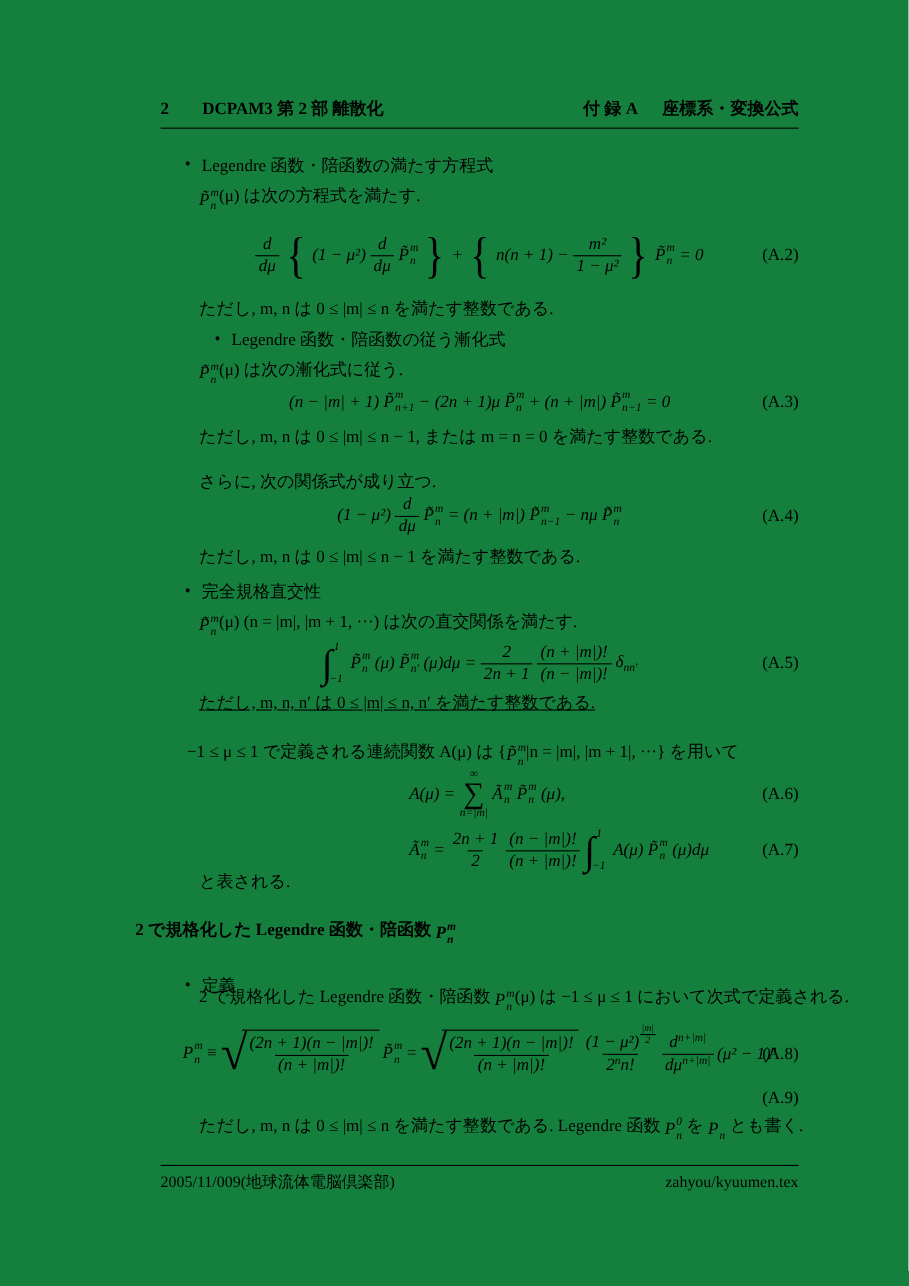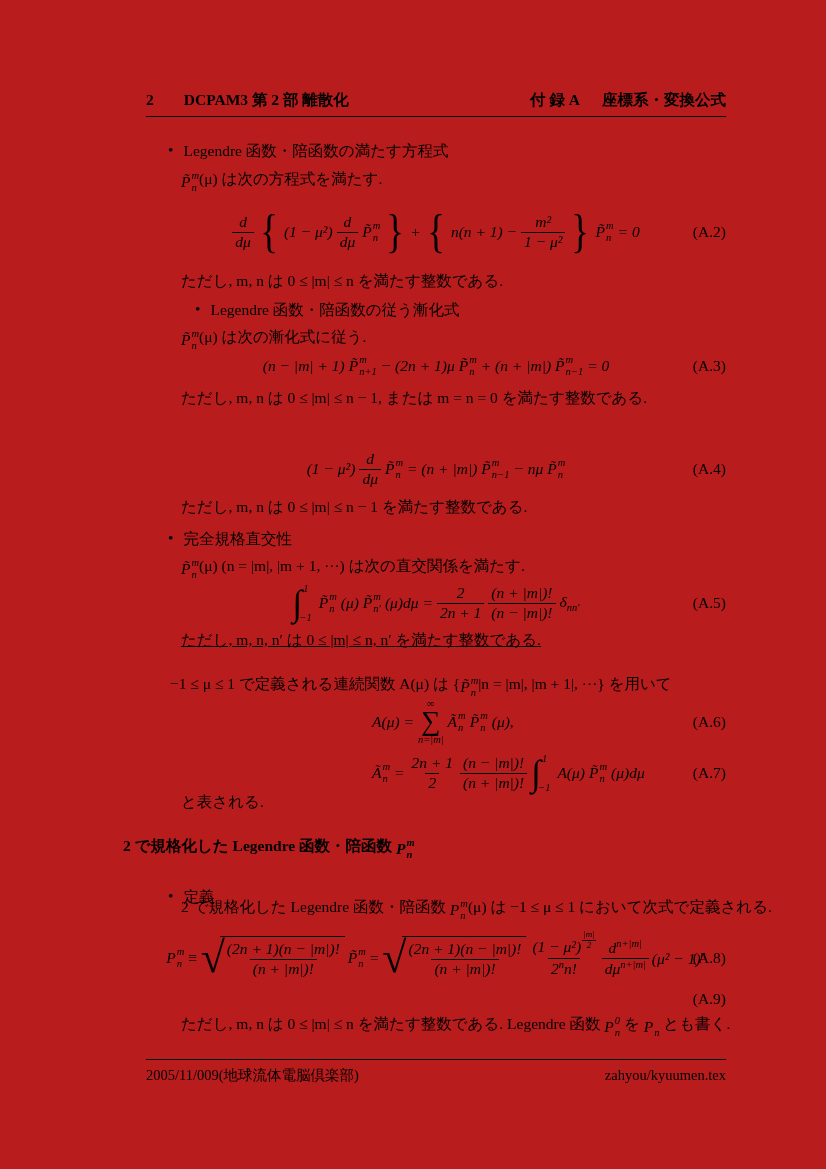--- a/index.html
+++ b/index.html
@@ -3,7 +3,7 @@
 <meta charset="utf-8">
 <style>
   html,body{margin:0;padding:0;background:#ffffff;}
-  .page{position:relative;width:826px;height:1169px;background:#b91c1c;color:#000;
+  .page{position:relative;width:826px;height:1169px;background:#15803d;color:#000;
         font-family:"Liberation Serif","DejaVu Serif",serif;font-size:15.5px;line-height:1.25;overflow:hidden;}
   
   .hdr{position:absolute;top:90px;left:146px;width:580px;display:flex;justify-content:space-between;

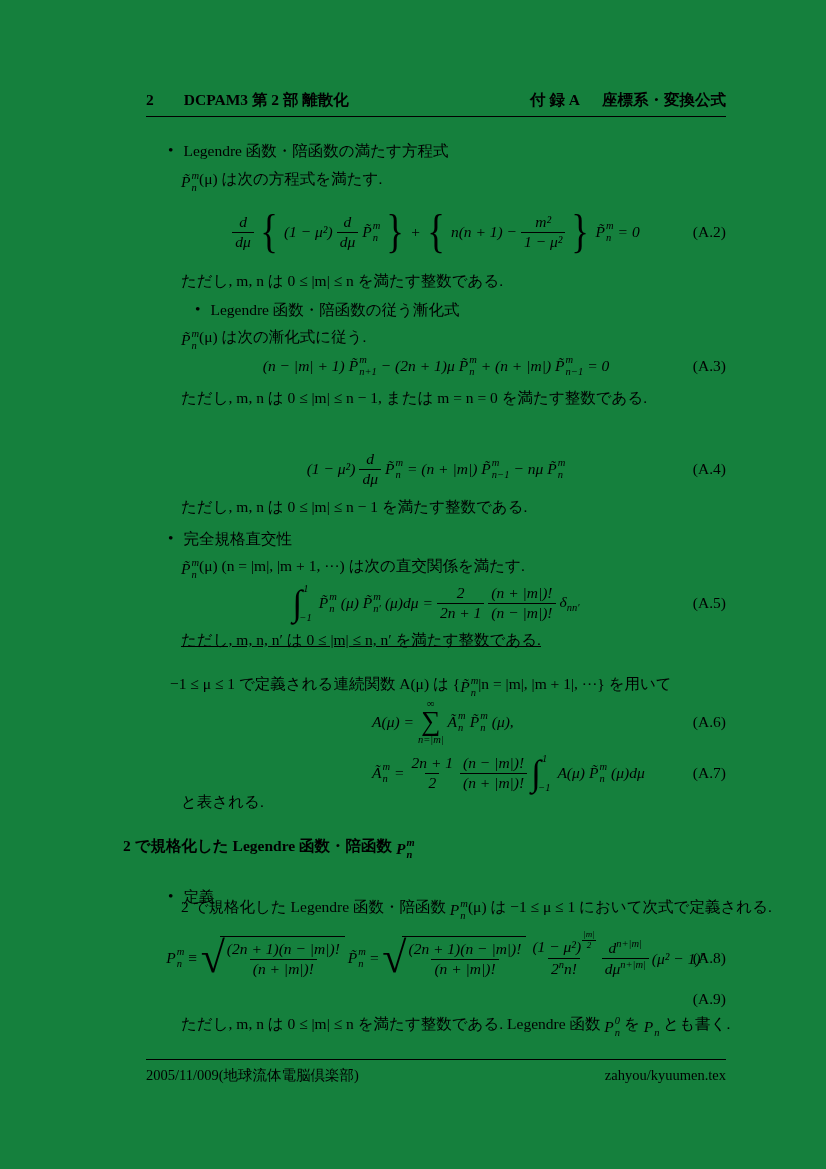--- a/index.html
+++ b/index.html
@@ -143,6 +143,7 @@
 
   <div class="ln" style="top:388px;left:181px;">ただし, m, n は 0 ≤ |m| ≤ n − 1, または m = n = 0 を満たす整数である.</div>
 
+  <div class="ln" style="top:429px;left:181px;">さらに, 次の関係式が成り立つ.</div>
 
   <div class="eq" style="top:449px;height:40px;">
     <span>(1 − μ²)</span>

